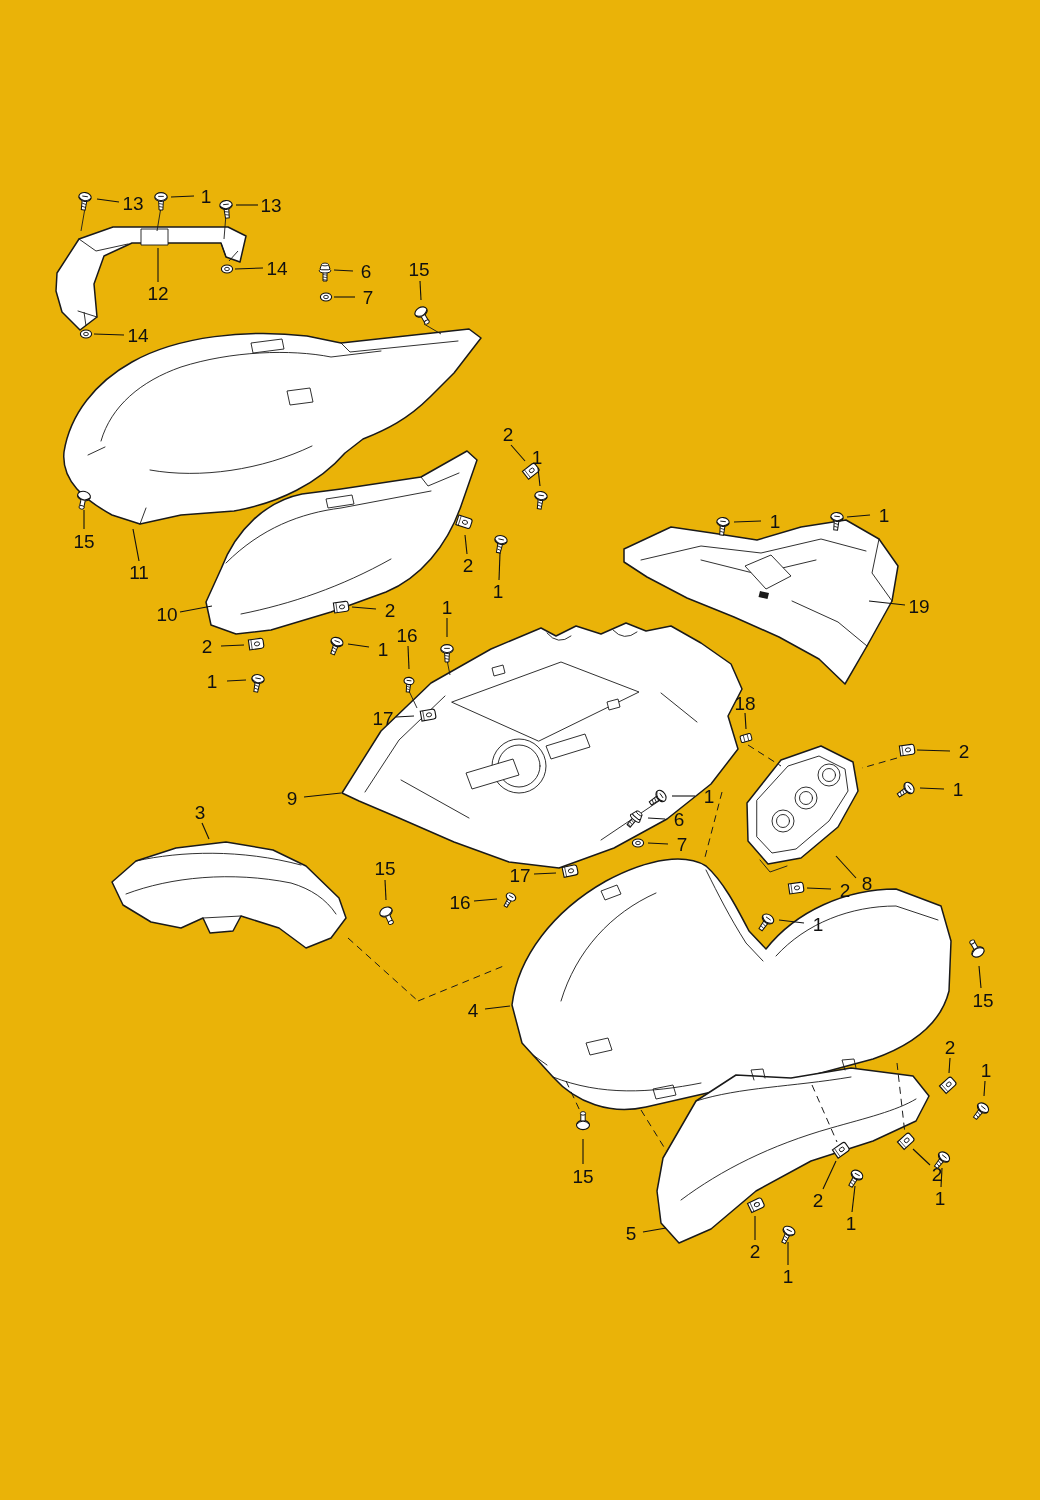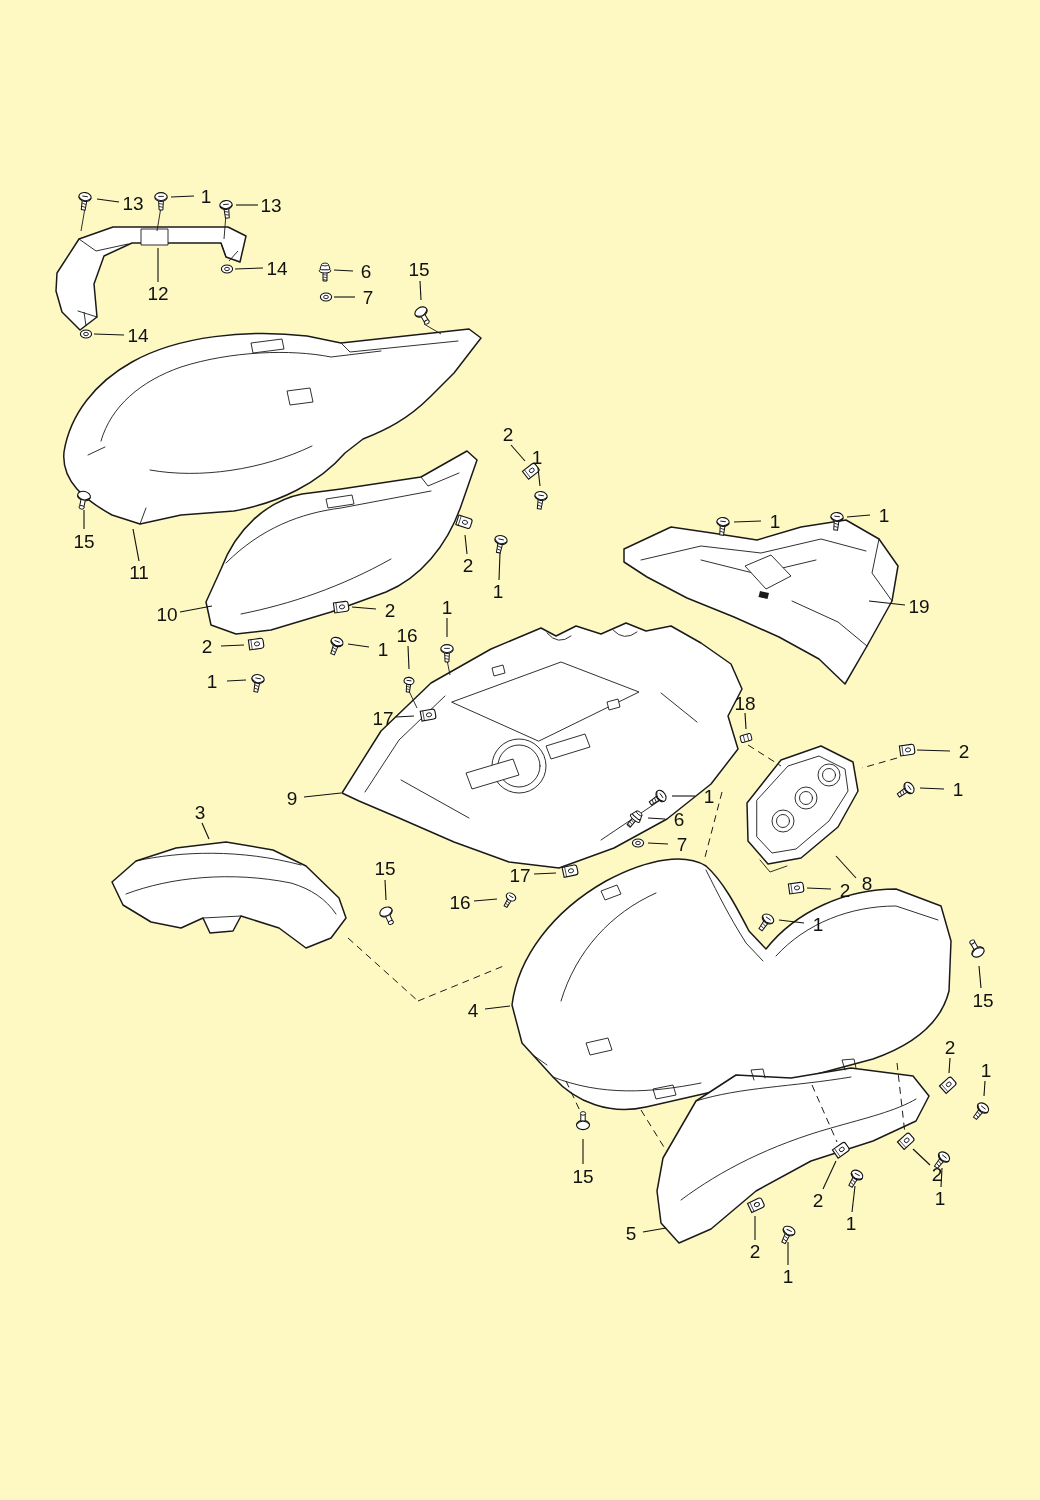--- a/index.html
+++ b/index.html
@@ -3,7 +3,7 @@
 <meta charset="utf-8">
 <style>
   html,body{margin:0;padding:0;background:#ffffff;}
-  .stage{position:relative;width:1040px;height:1500px;background:#fef9c3;overflow:hidden;}
+  .stage{position:relative;width:1040px;height:1500px;background:#eab308;overflow:hidden;}
   svg{display:block;}
   .part{fill:#ffffff;stroke:#1a1a1a;stroke-width:1.5;stroke-linejoin:round;stroke-linecap:round;}
   .detail{fill:none;stroke:#1a1a1a;stroke-width:0.9;stroke-linejoin:round;stroke-linecap:round;}

